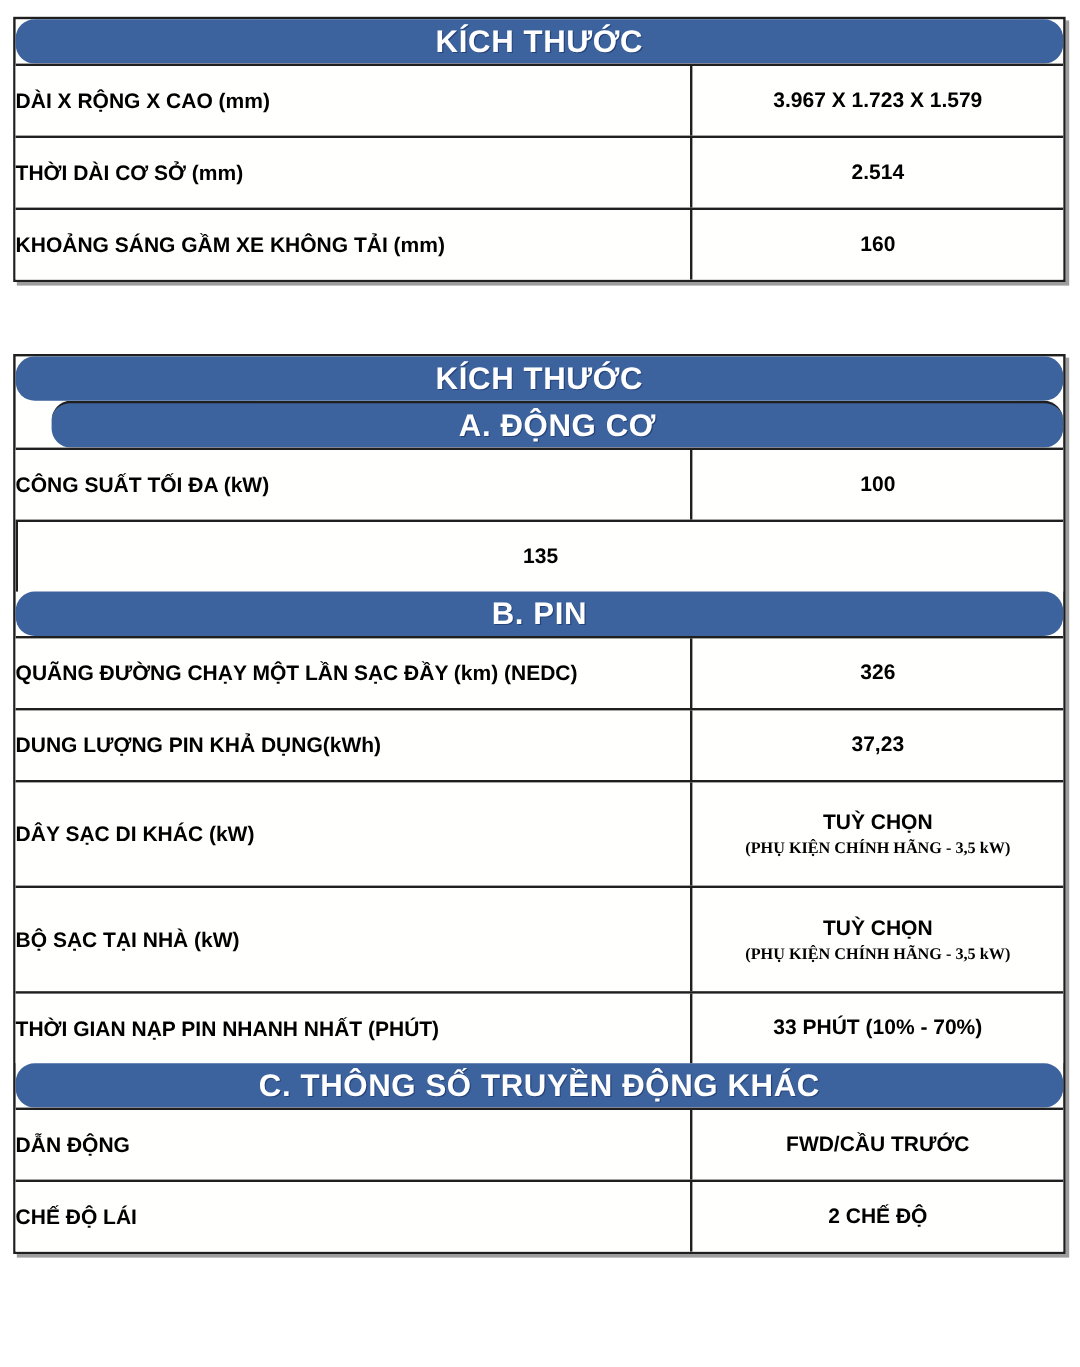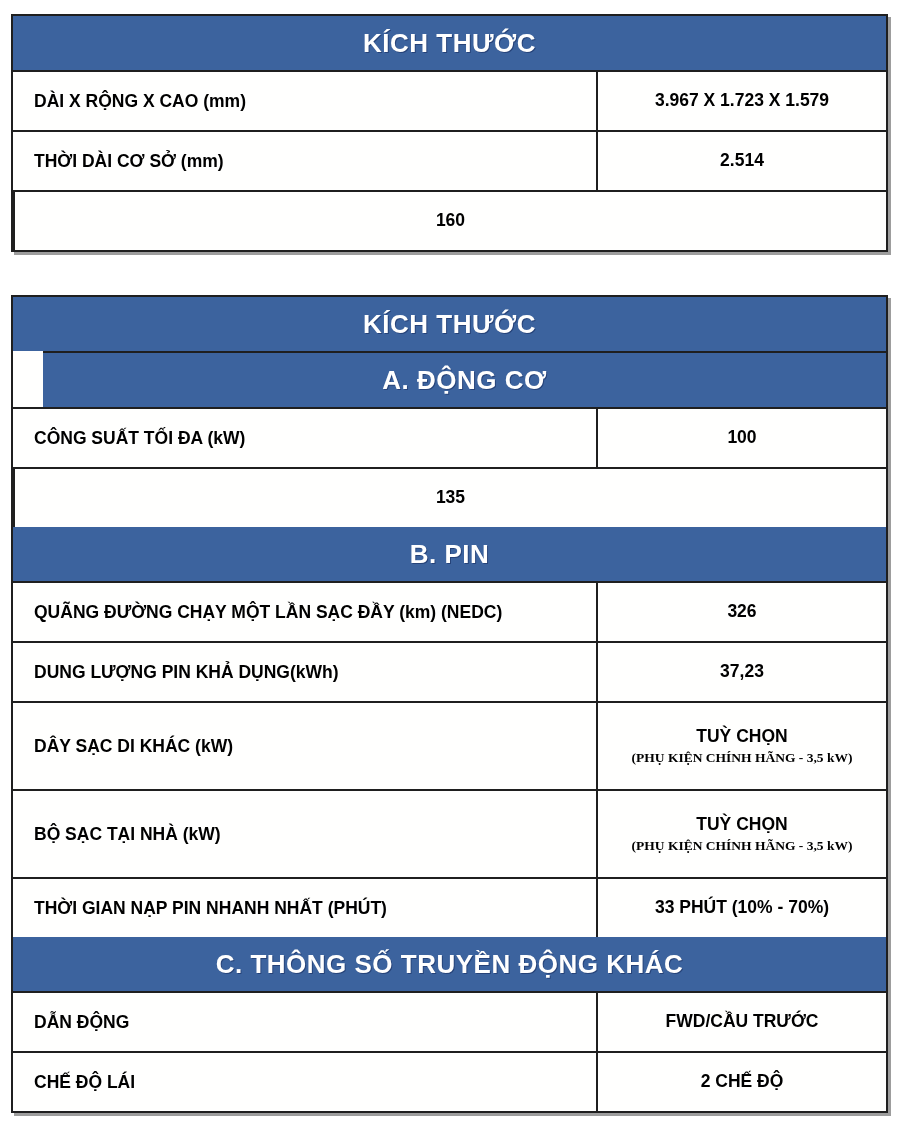--- a/index.html
+++ b/index.html
@@ -32,12 +32,13 @@
   .thead{
     background:var(--header-bg);
     color:var(--header-text);
-    height:54px;
+    height:37px;
     display:flex;align-items:center;justify-content:center;
     font-weight:bold;
     font-size:26px;
     letter-spacing:0.5px;
     text-shadow:1px 1px 0 rgba(20,40,90,0.55);
+    border-radius:16px;
   }
   .thead + .thead{border-top:2px solid var(--border);margin-left:30px;}
   .row{

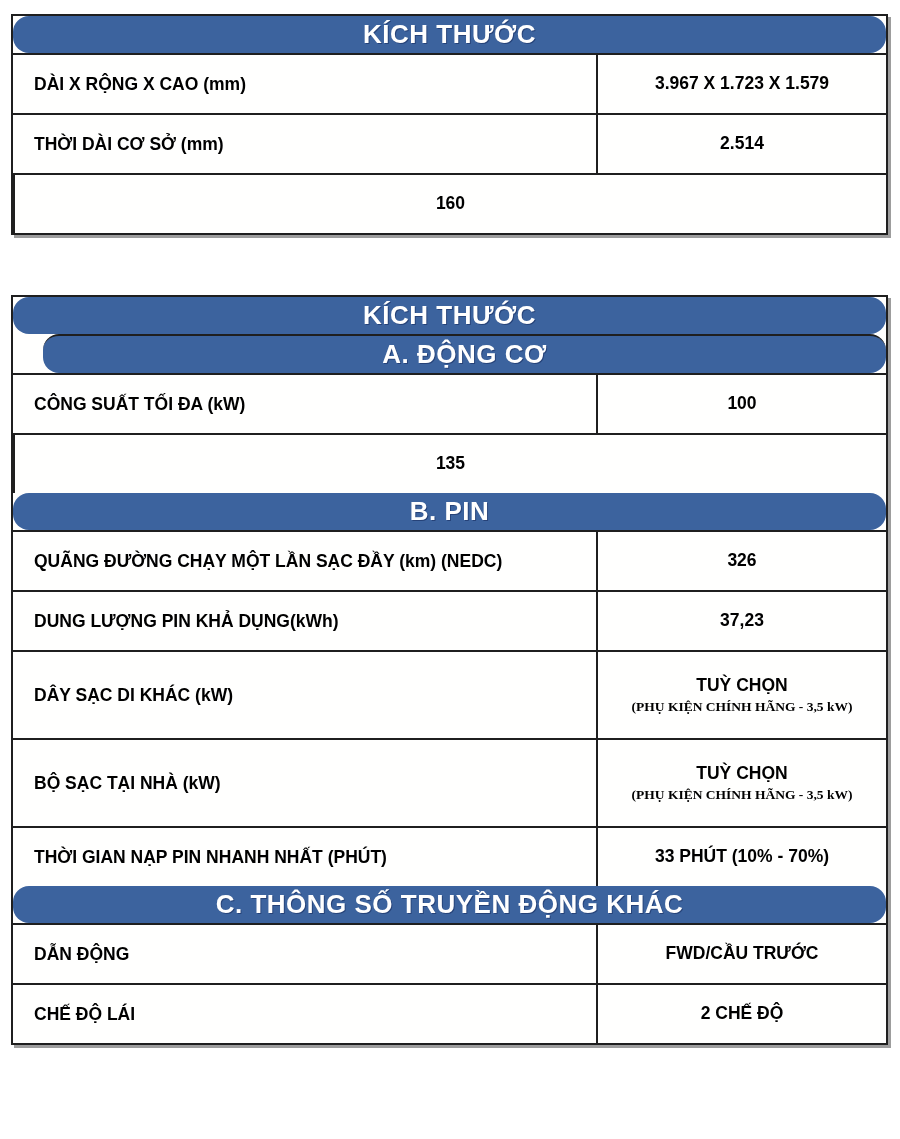--- a/index.html
+++ b/index.html
@@ -52,7 +52,6 @@
   .cell-label{
     flex:0 0 562px;
     display:flex;align-items:center;
-    padding-left:21px;
     font-weight:bold;
     font-size:17.5px;
   }

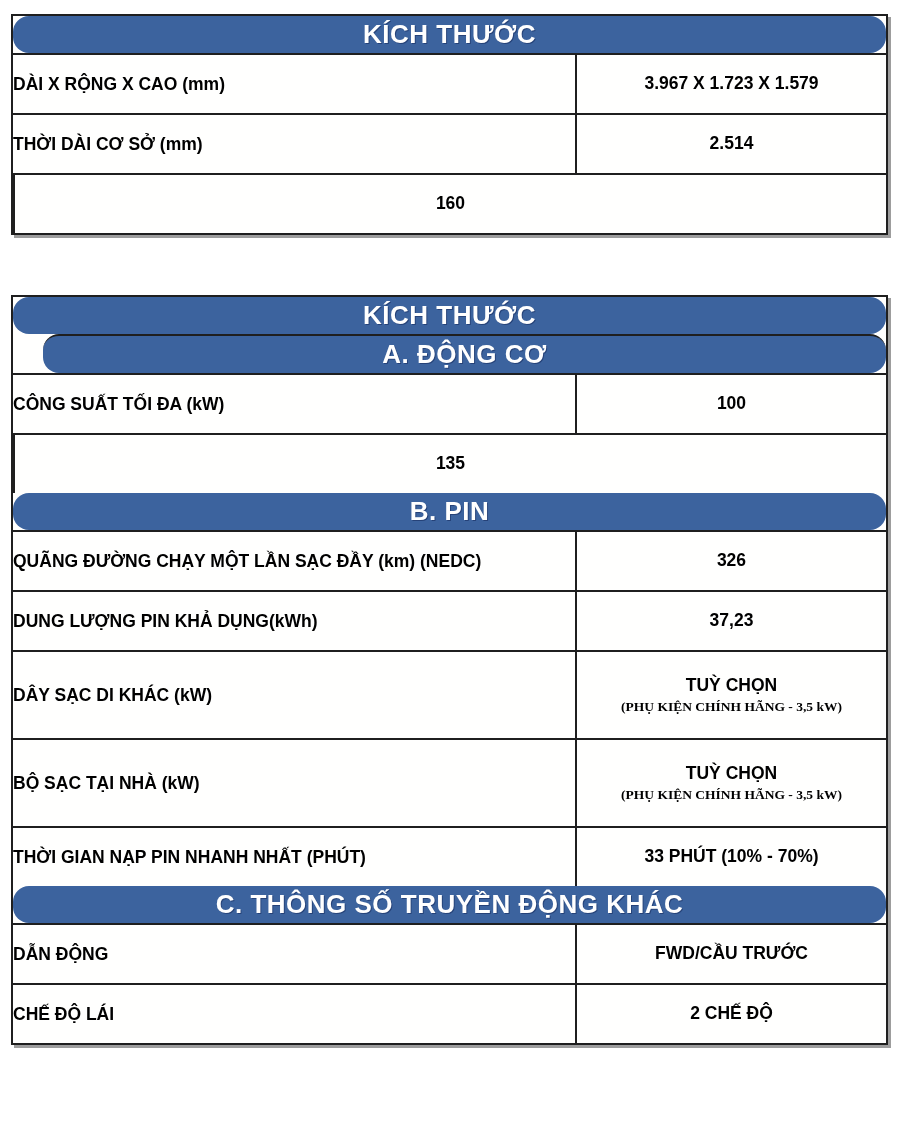--- a/index.html
+++ b/index.html
@@ -87,6 +87,7 @@
     <div class="cell-value">2.514</div>
   </div>
   <div class="row std">
+    <div class="cell-label">KHOẢNG SÁNG GẦM XE KHÔNG TẢI (mm)</div>
     <div class="cell-value">160</div>
   </div>
 </div>

